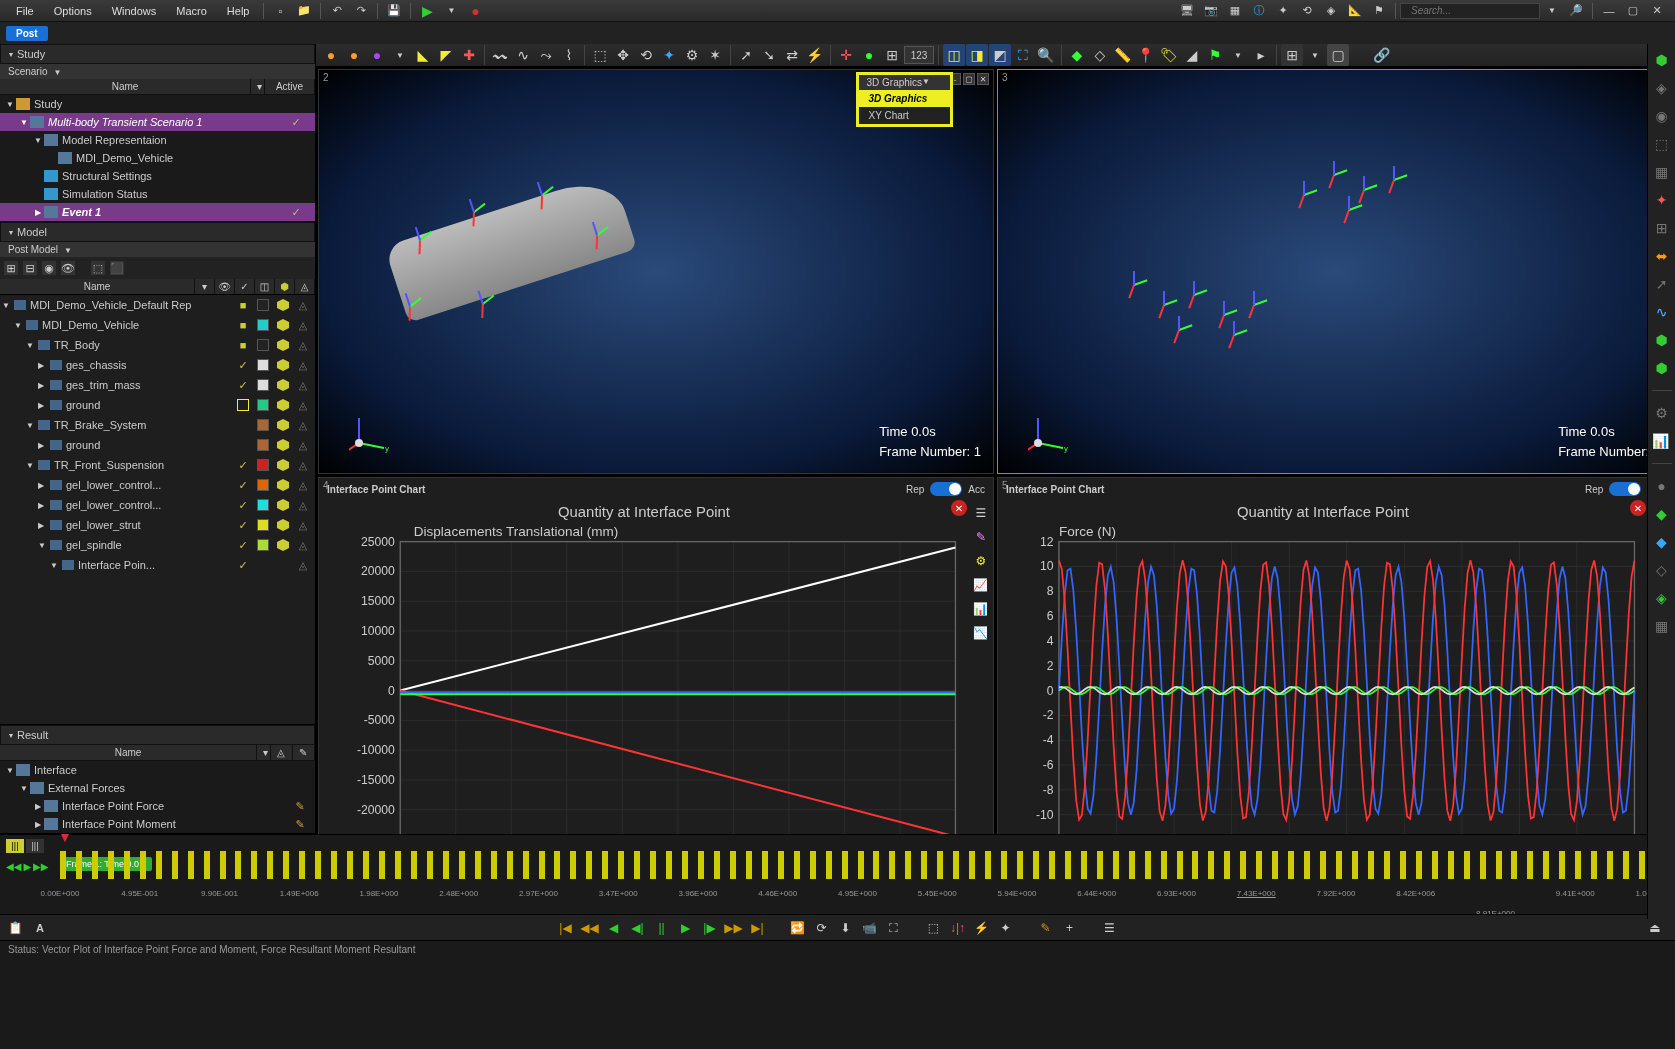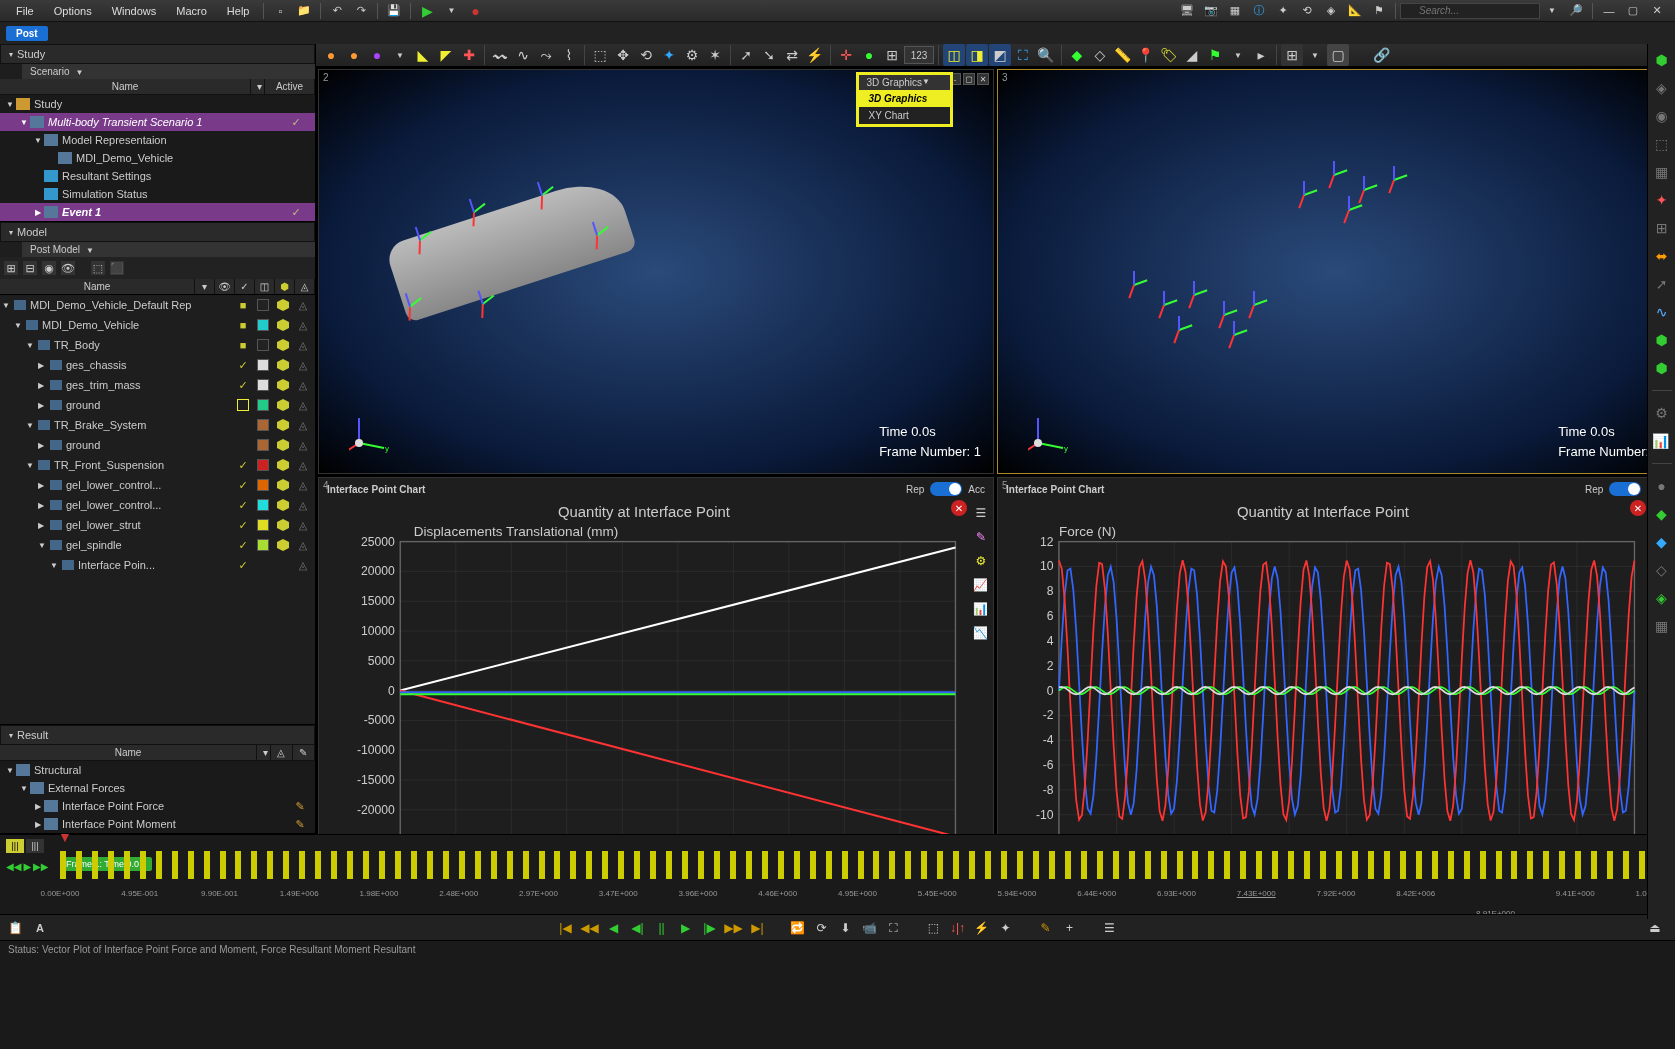--- a/index.html
+++ b/index.html
@@ -11,7 +11,7 @@
 .menubar .divider { width: 1px; height: 16px; background: #555; margin: 0 4px; }
 .menubar .icon-btn { width: 20px; height: 18px; margin: 0 2px; display: flex; align-items: center; justify-content: center; cursor: pointer; border-radius: 2px; }
 .menubar .spacer { flex: 1; }
-.search-box { background: #222; border: 1px solid #444; color: #aaa; padding: 1px 18px; width: 140px; height: 16px; font-size: 10px; font-style: italic; }
+.search-box { background: #222; border: 1px solid #444; color: #aaa; padding: 1px 10px; width: 140px; height: 16px; font-size: 10px; font-style: italic; }
 .play-icon { color: #3c3; font-size: 14px; }
 .rec-icon { color: #c33; font-size: 14px; }
 

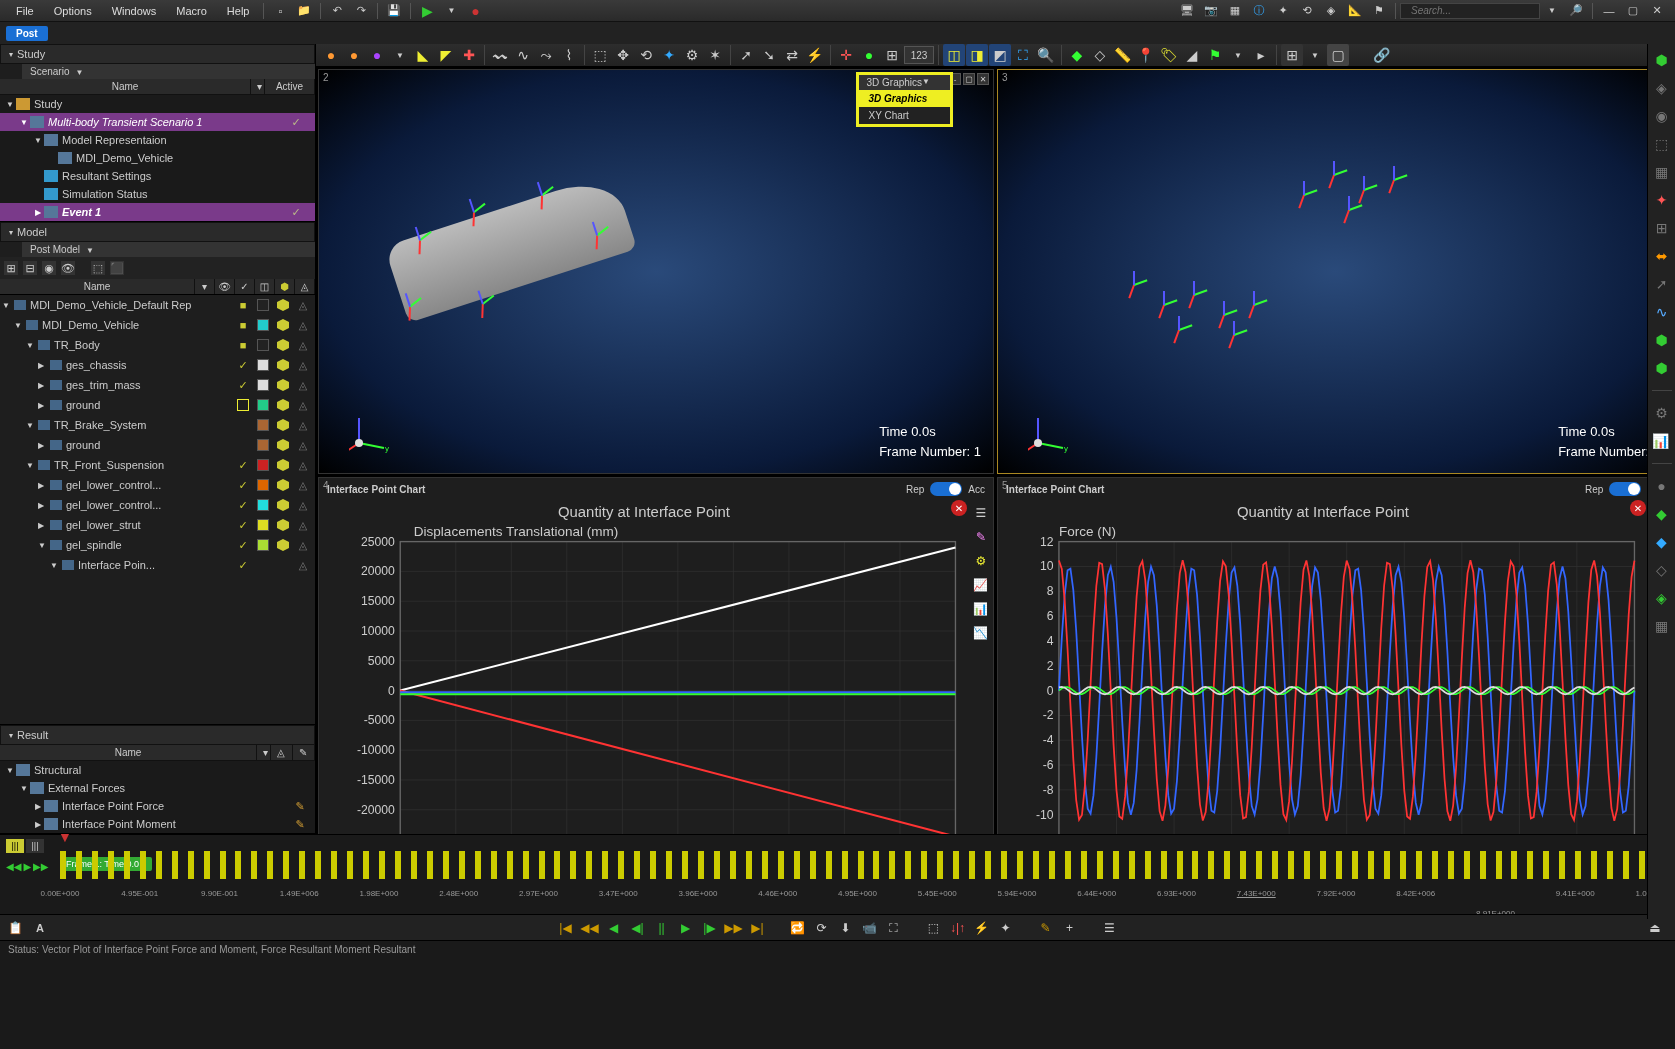--- a/index.html
+++ b/index.html
@@ -27,7 +27,7 @@
 .panel-section { border-bottom: 1px solid #000; }
 .panel-header { background: #2a2a2a; padding: 3px 8px; display: flex; align-items: center; border: 1px solid #111; font-size: 11px; }
 .panel-header .caret { margin-right: 4px; font-size: 8px; }
-.panel-subheader { background: #333; padding: 2px 8px; font-size: 10px; display: flex; align-items: flex-end; margin-left: 22px; }
+.panel-subheader { background: #333; padding: 2px 8px; font-size: 10px; display: flex; align-items: flex-end; }
 .panel-subheader .caret { margin-left: 6px; font-size: 8px; }
 .tree-header { display: flex; background: #2a2a2a; border-bottom: 1px solid #111; font-size: 10px; }
 .tree-header .col { padding: 2px 6px; border-right: 1px solid #111; }

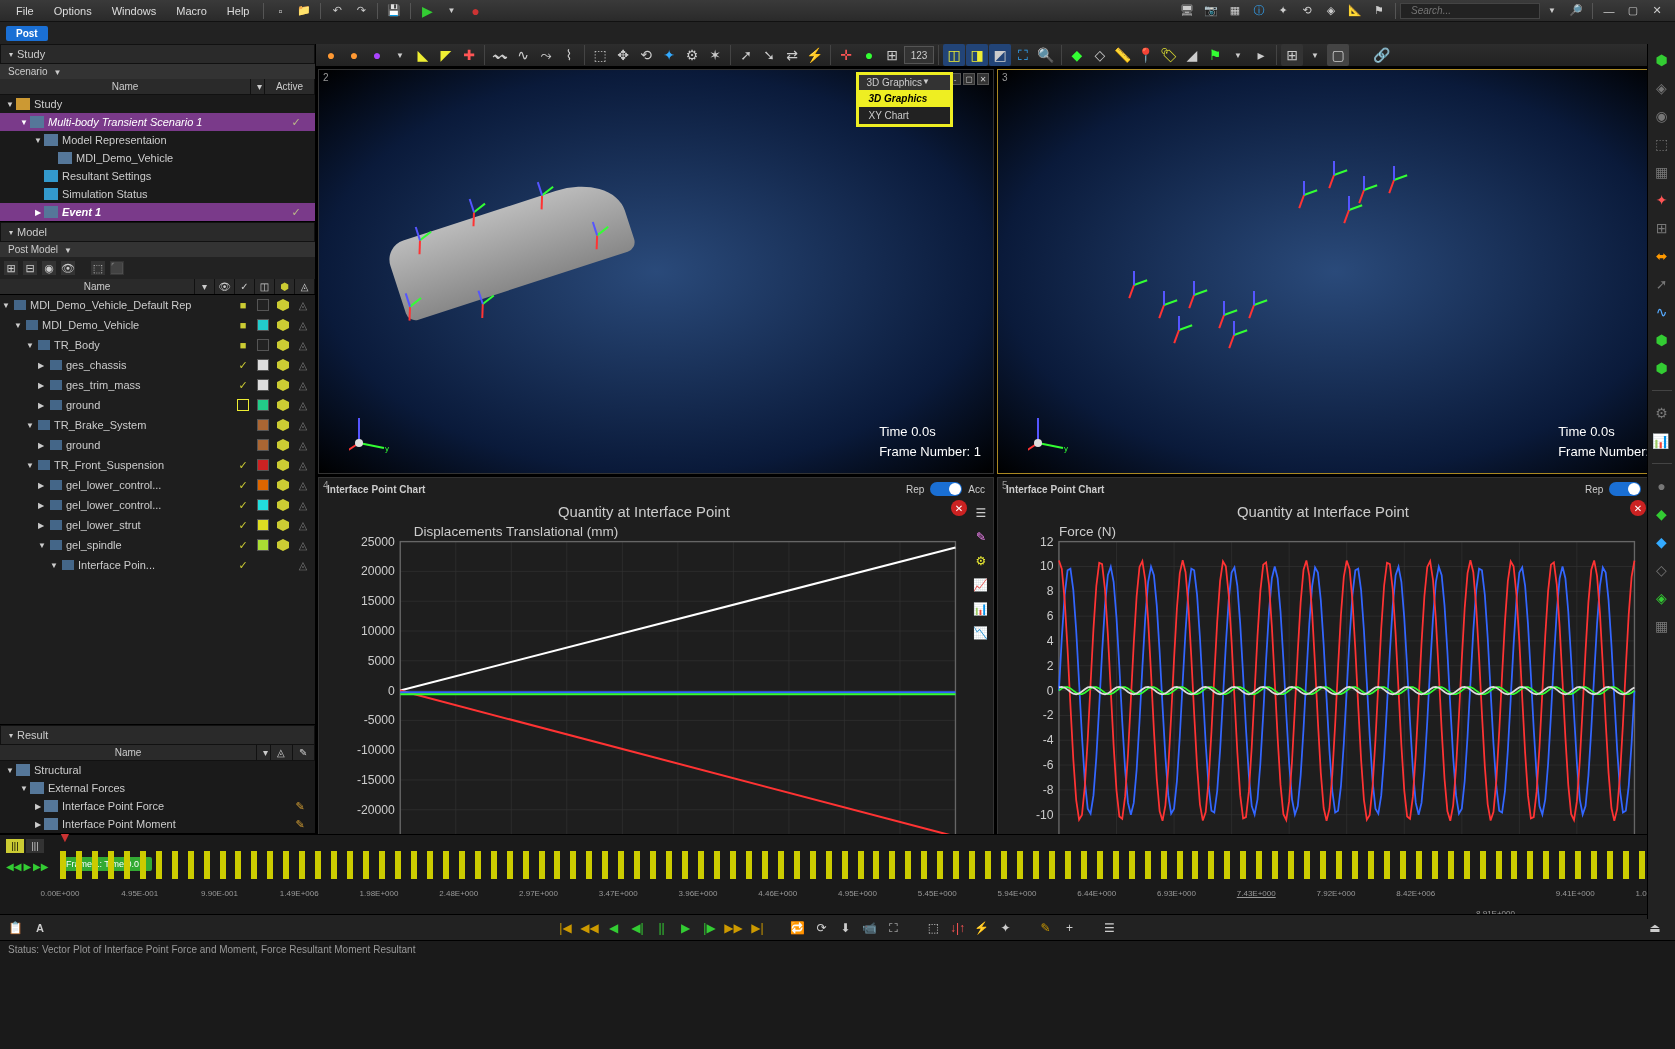--- a/index.html
+++ b/index.html
@@ -238,7 +238,7 @@
             <span class="indent" style="width:28px"></span>
             <span class="expand"></span>
             <span class="row-icon" style="background:#39c"></span>
-            <span class="label" style="">Resultant Settings</span>
+            <span class="label" style="">Structural Settings</span>
             <span class="check"></span>
           </div>
           <div class="tree-row">

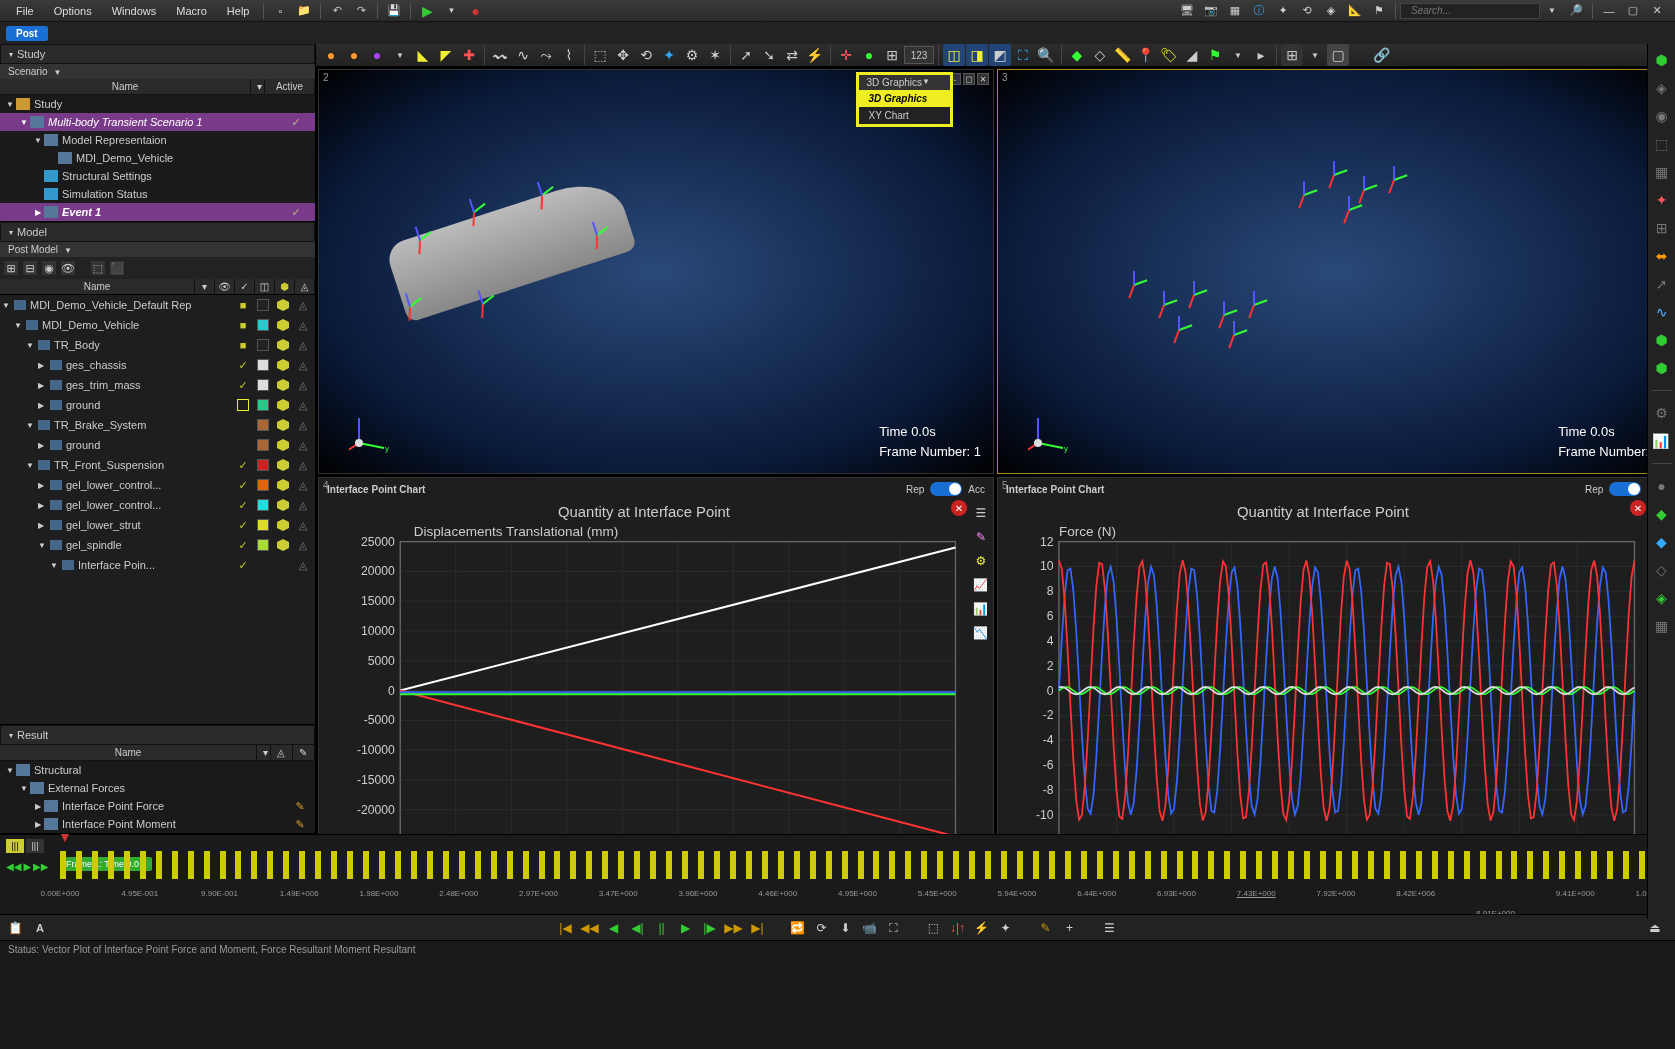--- a/index.html
+++ b/index.html
@@ -567,7 +567,7 @@
             <span class="indent" style="width:0px"></span>
             <span class="expand">▼</span>
             <span class="row-icon" style="background:#579"></span>
-            <span class="label">Structural</span>
+            <span class="label">Interface</span>
           </div>
           <div class="tree-row">
             <span class="indent" style="width:14px"></span>

